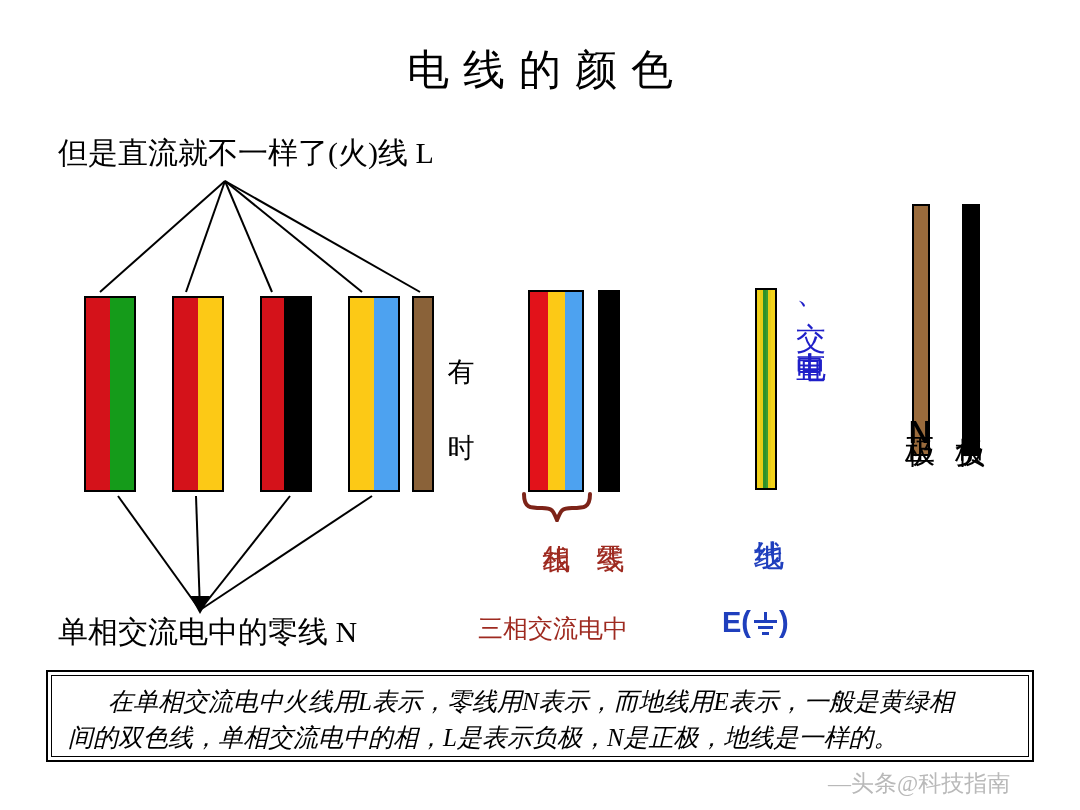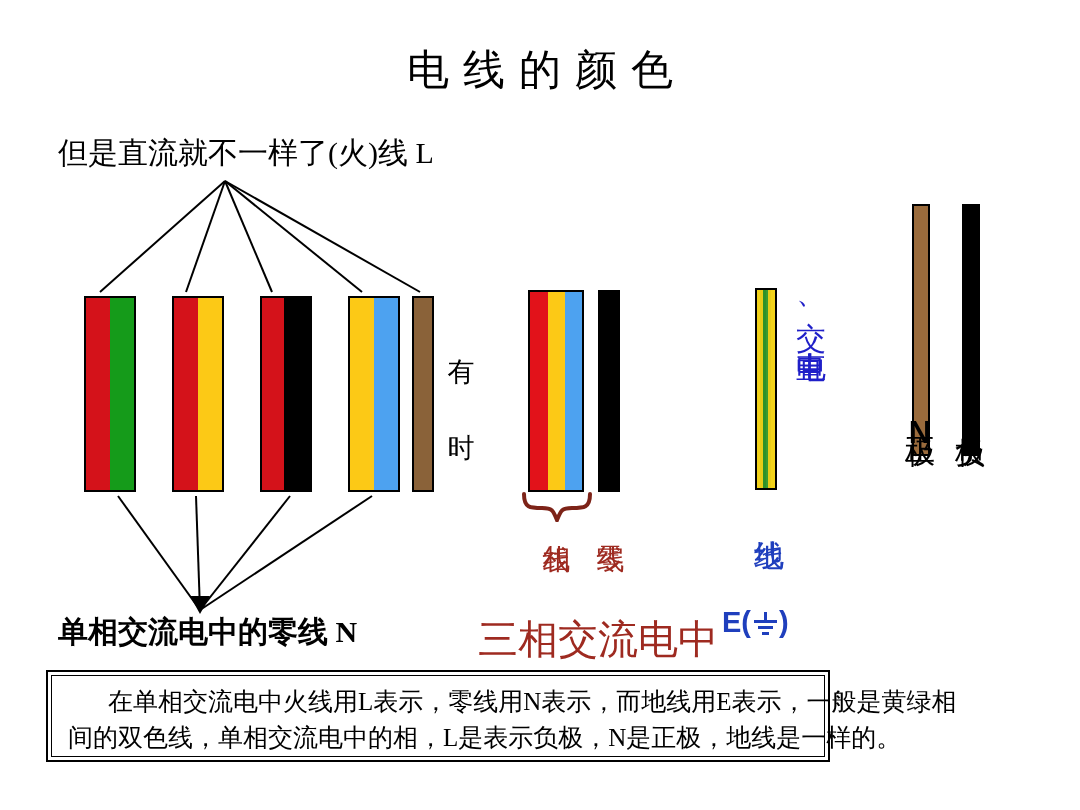--- a/index.html
+++ b/index.html
@@ -44,7 +44,7 @@
     color: #000000;
   }
   #label-live  { left: 58px;  top: 133px; }
-  #label-neutral { left: 58px; top: 612px; font-weight: bold; }
+  #label-neutral { left: 58px; top: 612px; }
   #label-dc    { left: 878px; top: 152px; }
 
   #label-three-phase {

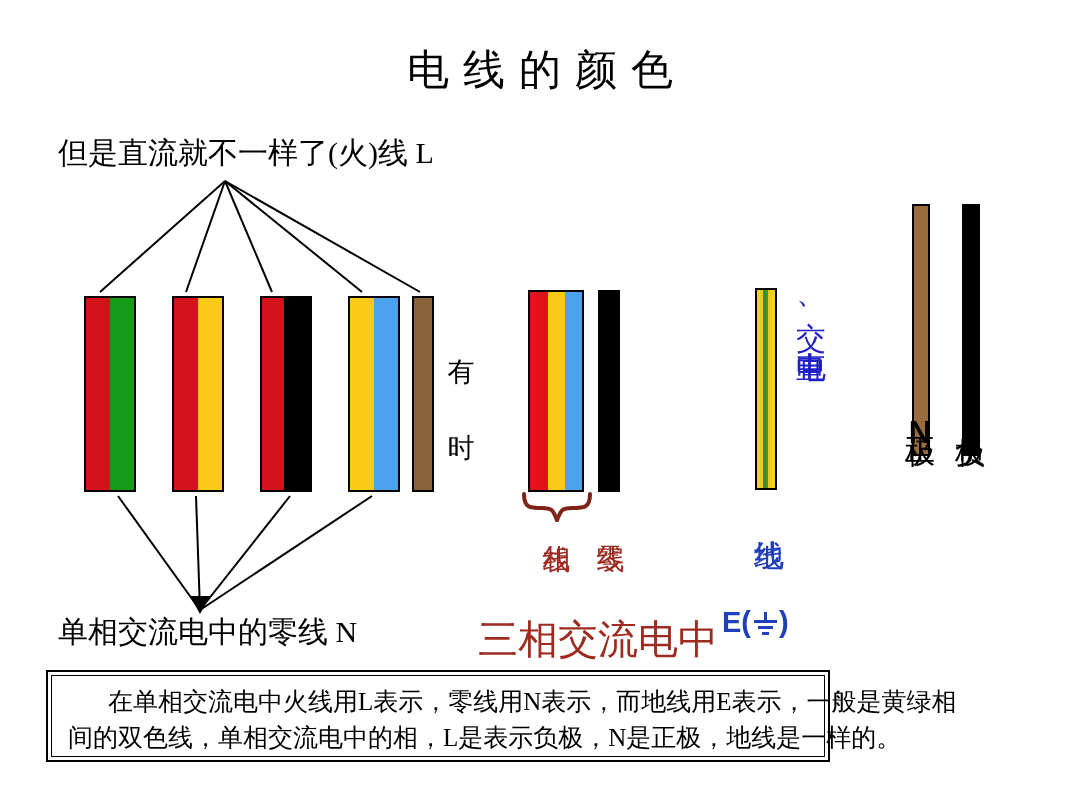--- a/index.html
+++ b/index.html
@@ -49,7 +49,7 @@
 
   #label-three-phase {
     left: 478px; top: 612px;
-    font-size: 40px;
+    font-size: 25px;
     color: #9e2a20;
     white-space: nowrap;
     font-family: "Liberation Serif", "DejaVu Serif", serif;

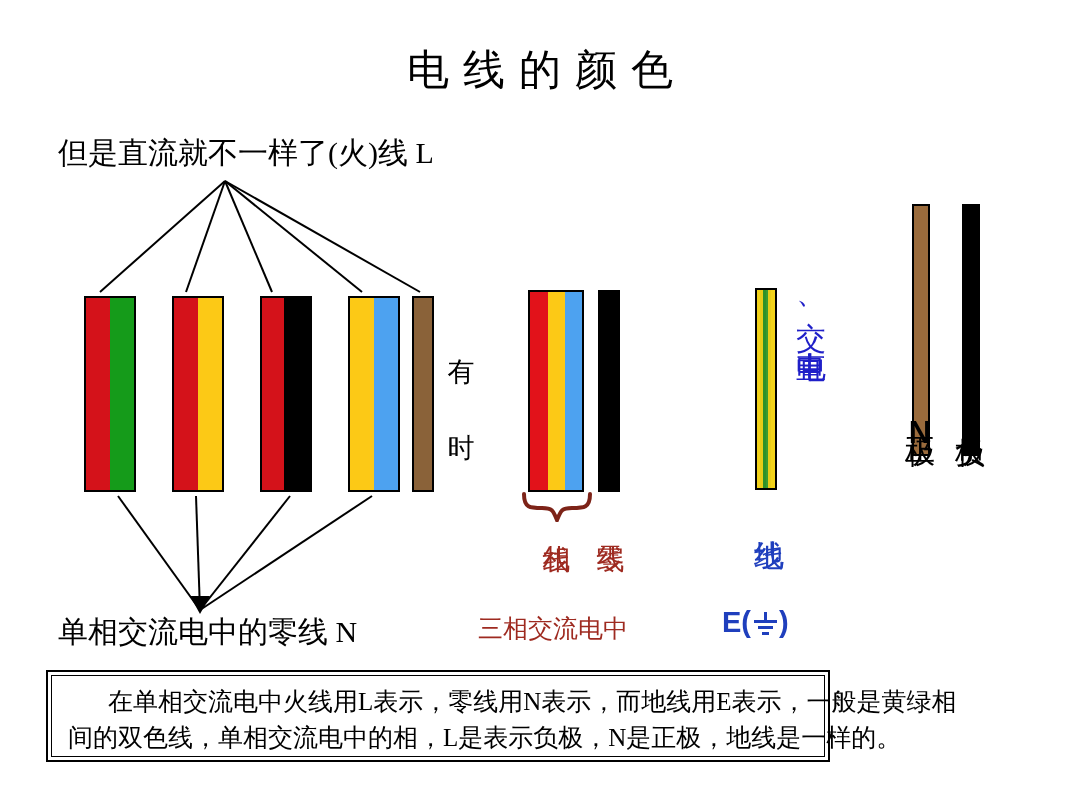--- a/index.html
+++ b/index.html
@@ -179,10 +179,11 @@
   
   #note-box {
     left: 46px; top: 670px;
-    width: 784px; height: 92px;
+    width: 988px; height: 92px;
     border: 2px solid #000000;
     box-sizing: border-box;
     background: #ffffff;
+    font-style: italic;
   }
   #note-inner {
     position: absolute;

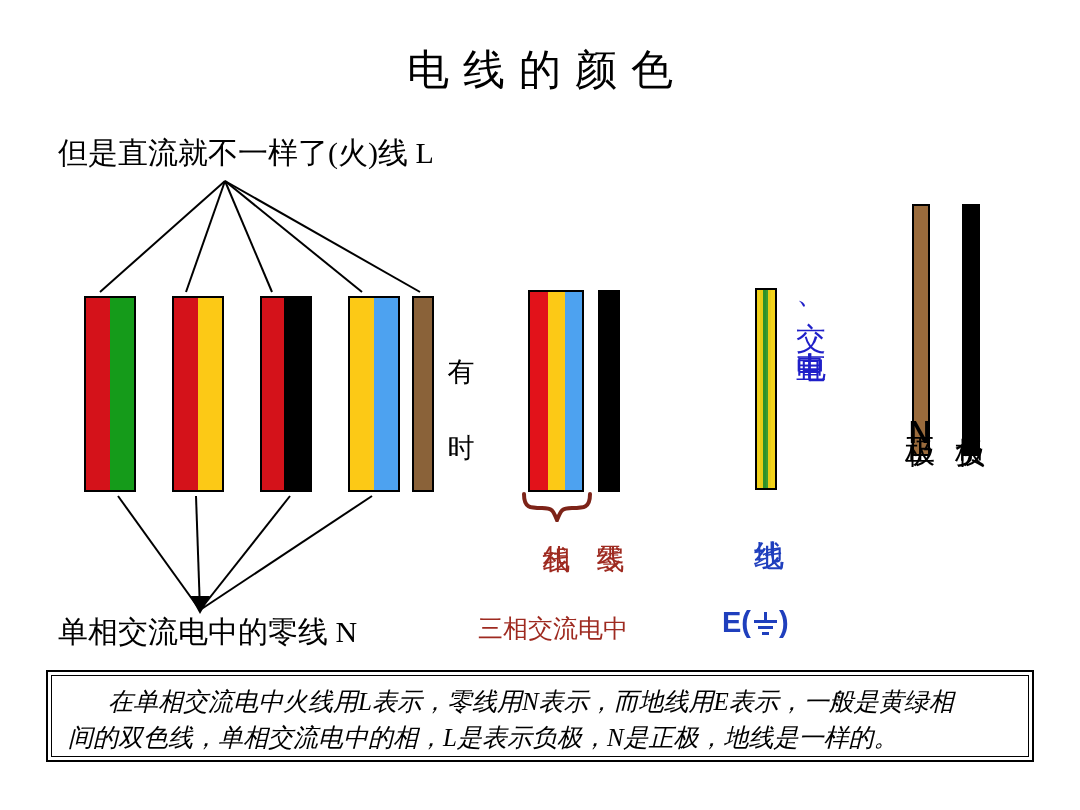--- a/index.html
+++ b/index.html
@@ -328,6 +328,7 @@
     </div>
   </div>
 
+  <div class="abs" id="watermark">—头条@科技指南</div>
 
 </div>
 

